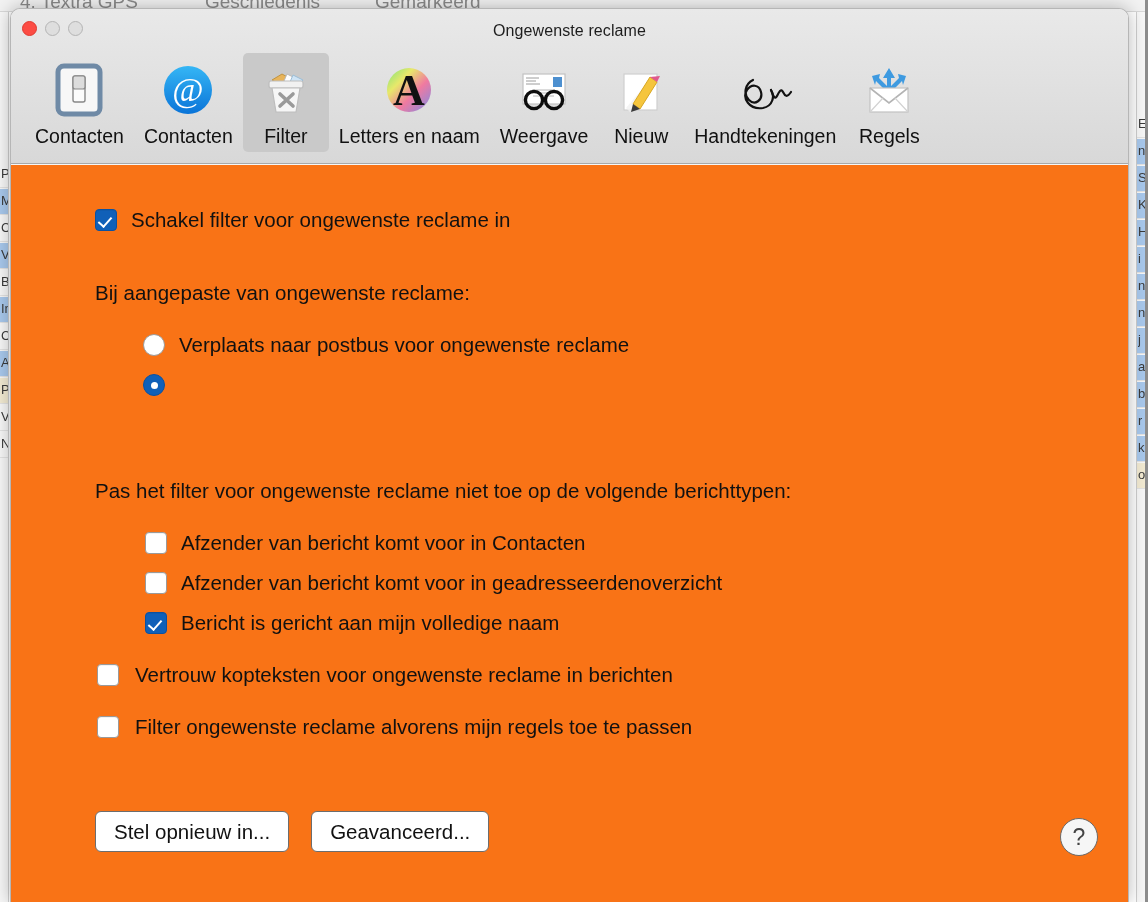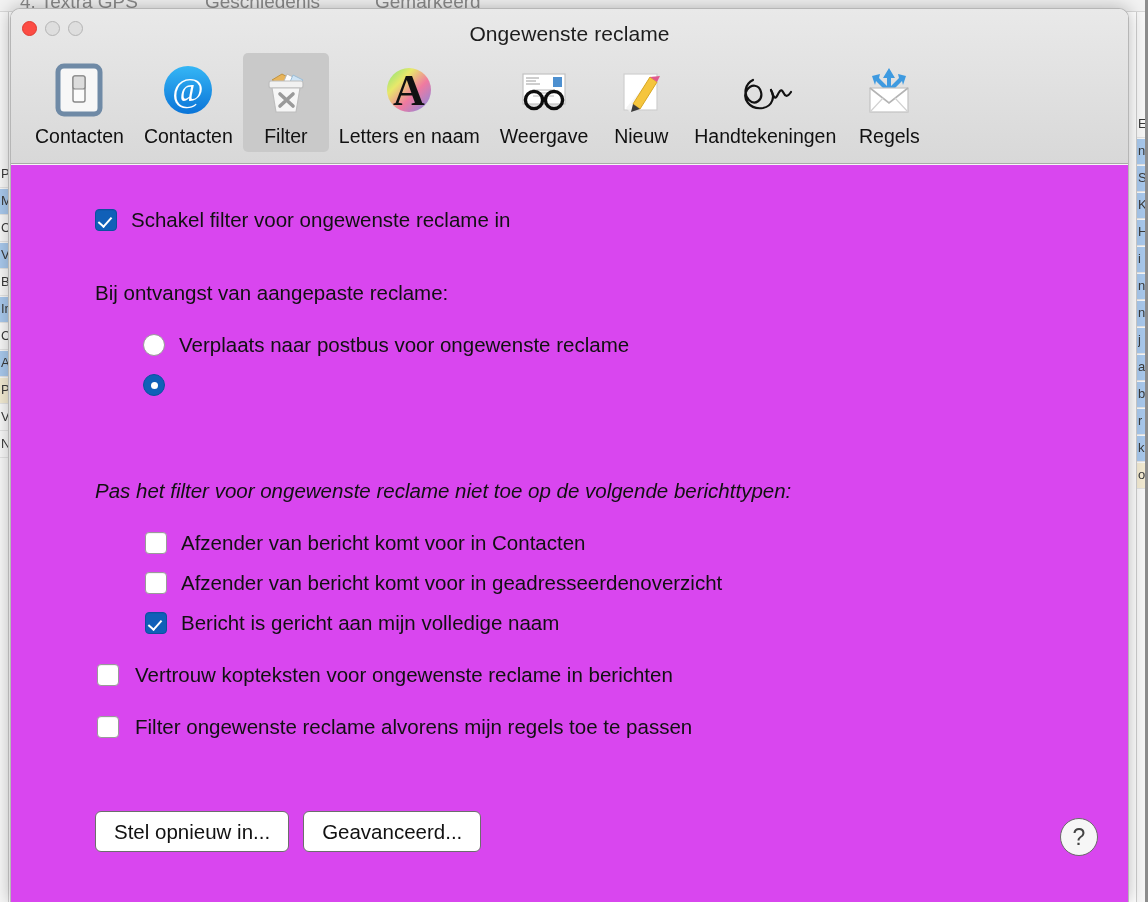--- a/index.html
+++ b/index.html
@@ -87,7 +87,7 @@
   #window-title {
     position: absolute; left: 0; right: 0; top: 13px;
     text-align: center;
-    font-size: 21px; color: #1d1d1d;
+    font-size: 16px; color: #1d1d1d;
     letter-spacing: 0.1px;
   }
 

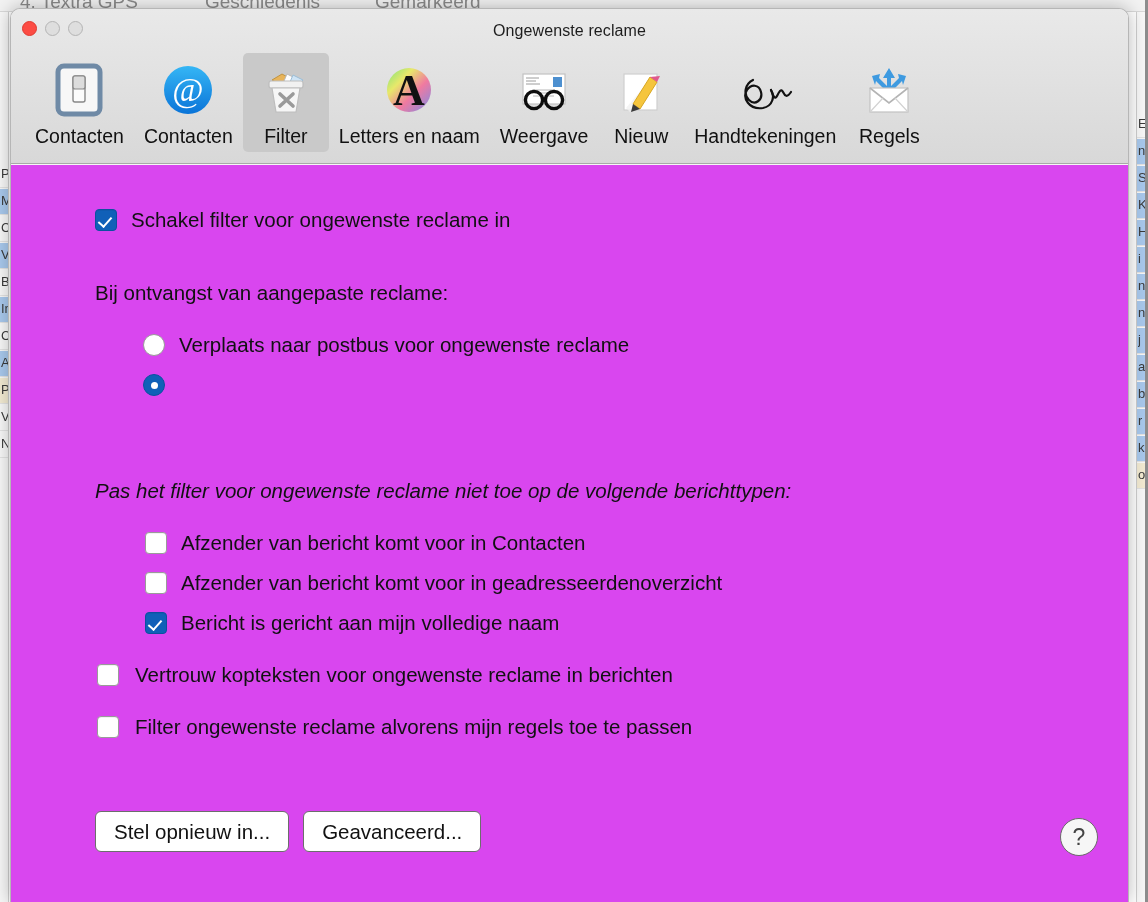--- a/index.html
+++ b/index.html
@@ -117,7 +117,7 @@
   
   #content {
     position: absolute; left: 0; right: 0; top: 156px; bottom: 0;
-    background: #d946ef;
+    background: #f97316;
     padding: 0;
   }
   .row { display: flex; align-items: flex-start; }

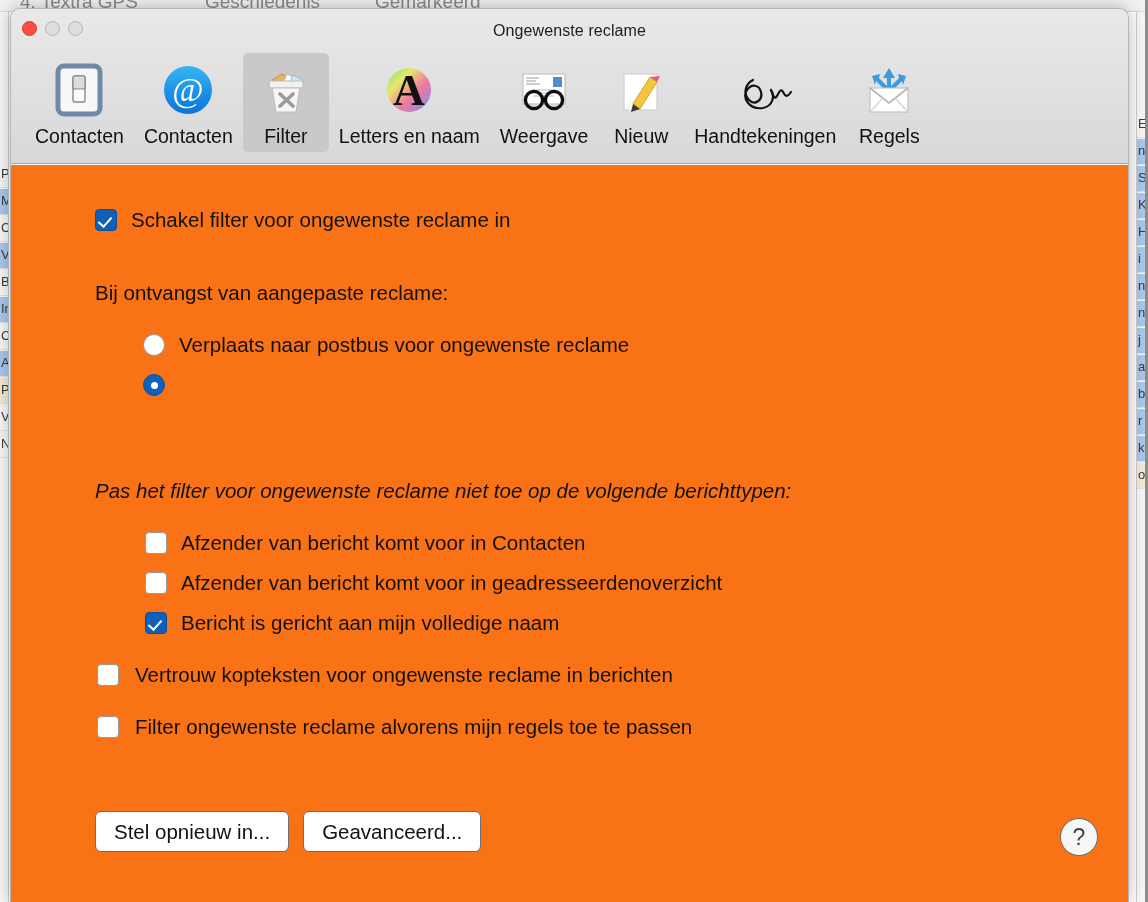--- a/index.html
+++ b/index.html
@@ -456,7 +456,7 @@
       <span class="label-text">Schakel filter voor ongewenste reclame in</span>
     </div>
 
-    <div id="sect1-head" class="section-head">Bij ontvangst van aangepaste reclame:</div>
+    <div id="sect1-head" class="section-head">Bij aangepaste van ongewenste reclame:</div>
 
     <div id="radio-group">
       <div class="radio-row">

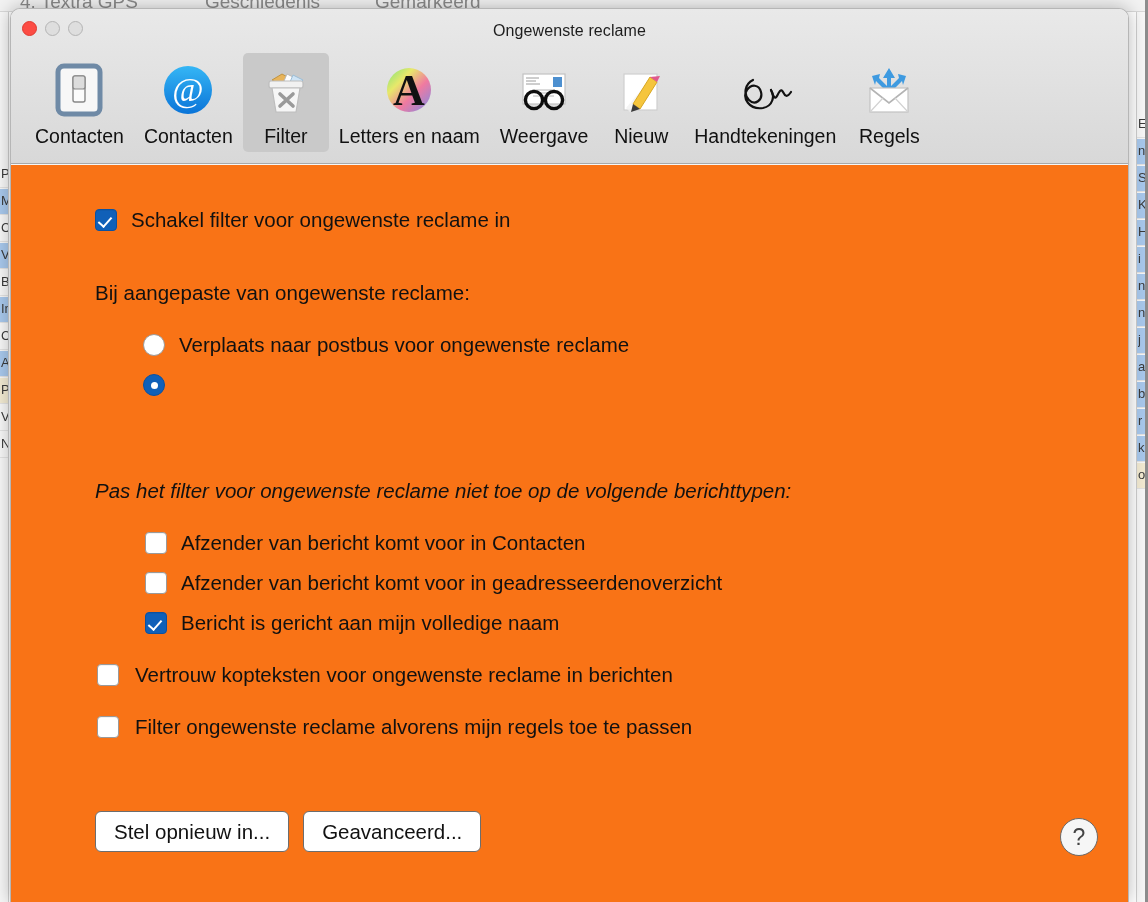--- a/index.html
+++ b/index.html
@@ -204,7 +204,7 @@
   .radio-row { display: flex; align-items: center; height: 40px; }
   .radio-row .label-text { margin-left: 14px; }
 
-  #sect2-head { position: absolute; left: 84px; top: 314px; font-style: italic; }
+  #sect2-head { position: absolute; left: 84px; top: 314px; }
   #cb-group { position: absolute; left: 134px; top: 358px; }
   .cb-row { display: flex; align-items: center; height: 40px; }
   .cb-row .label-text { margin-left: 14px; }

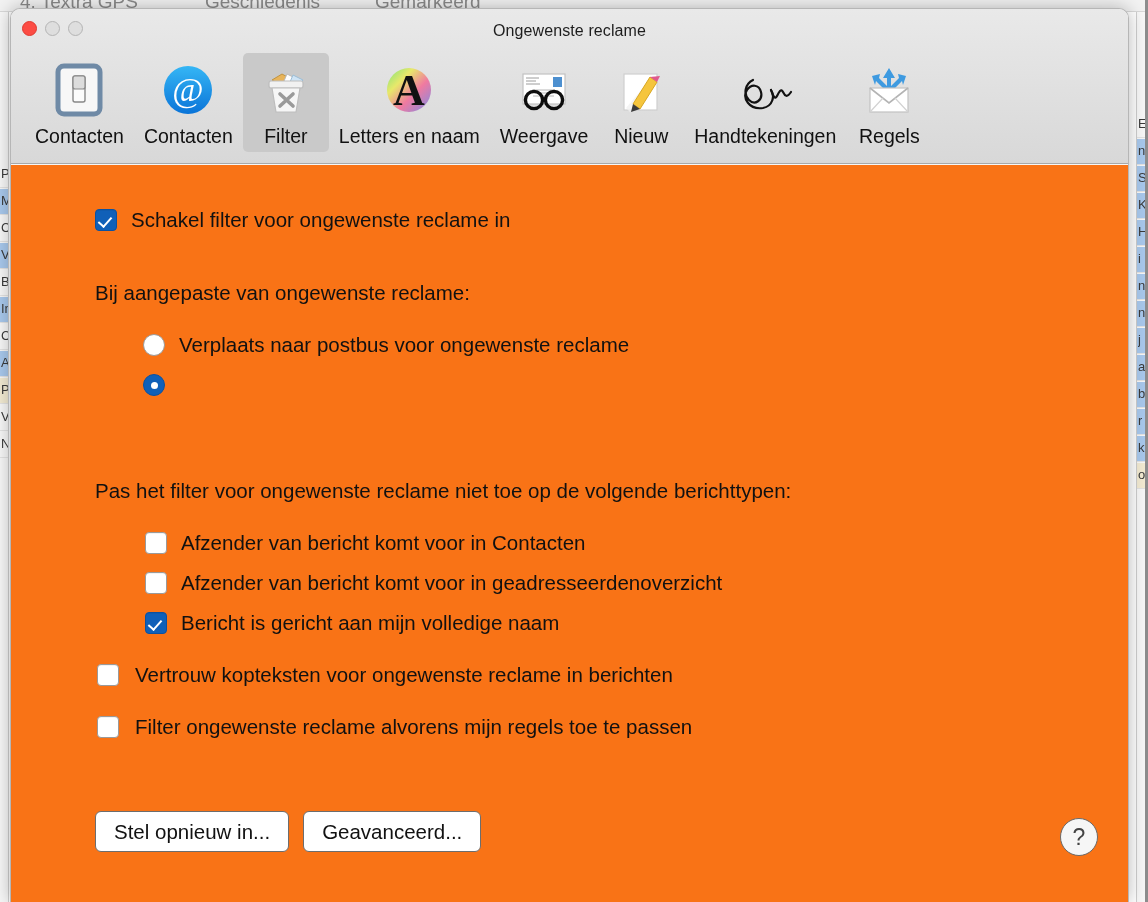--- a/index.html
+++ b/index.html
@@ -213,7 +213,7 @@
   .extra-row { display: flex; align-items: center; height: 52px; }
   .extra-row .label-text { margin-left: 16px; }
 
-  #button-bar { position: absolute; left: 84px; top: 646px; display: flex; gap: 14px; }
+  #button-bar { position: absolute; left: 84px; top: 646px; display: flex; gap: 22px; }
 </style>
 </head>
 <body>

